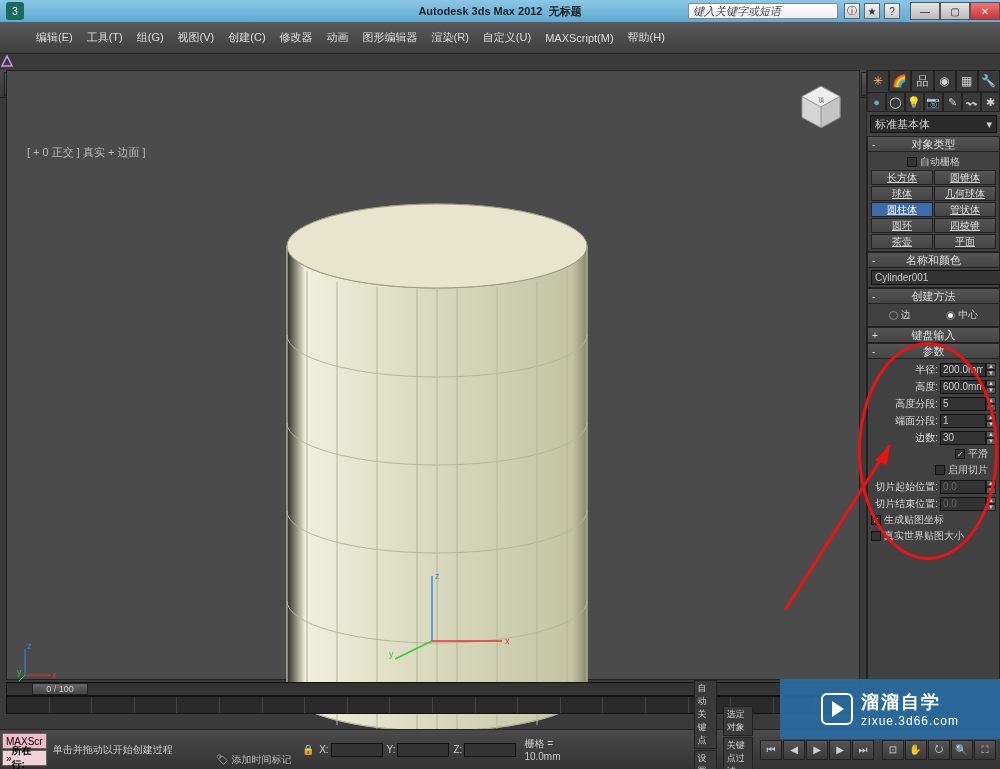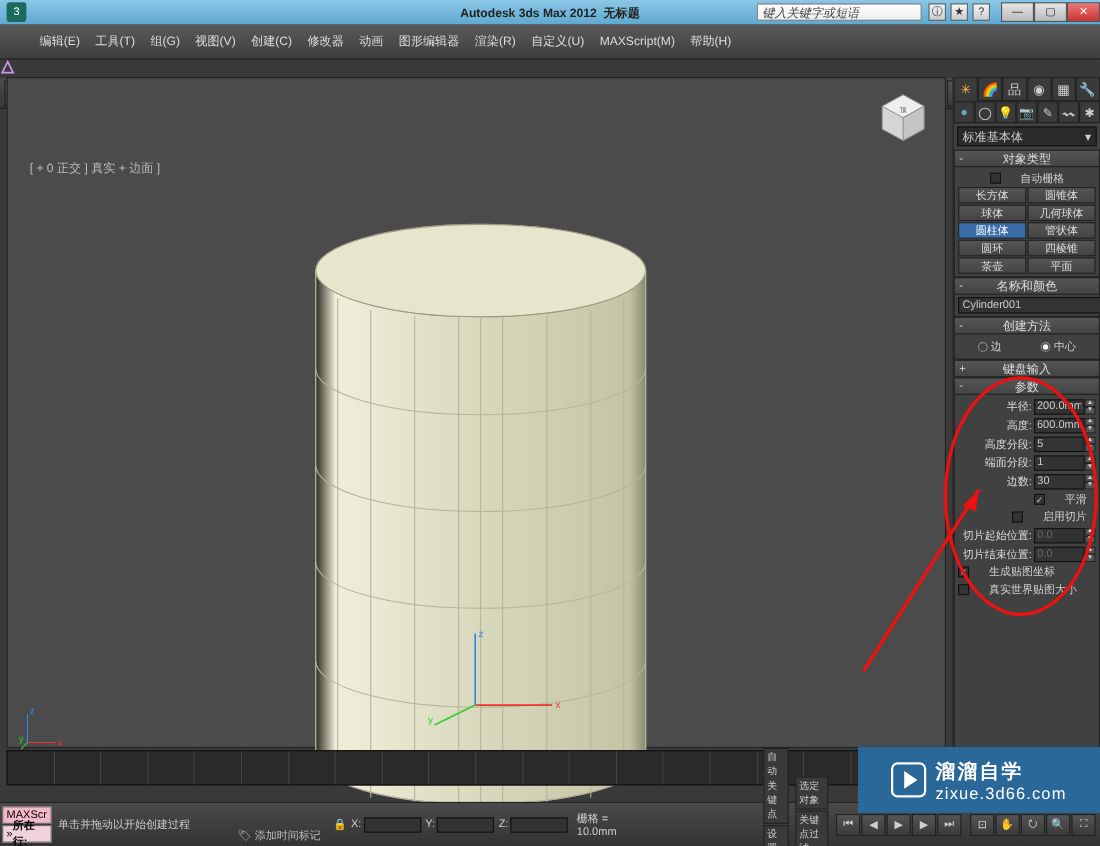--- a/index.html
+++ b/index.html
@@ -65,7 +65,7 @@
 .spinner input{ width:46px; height:14px; background:#333; border:1px solid #111; color:#ccc; font-size:10px; text-align:left; padding:0 2px;}
 .spinner .arrows{ width:10px; display:flex; flex-direction:column;}
 .spinner .arrows span{ height:7px; background:#555; border:1px solid #222; font-size:6px; line-height:5px; text-align:center;}
-.chk{ display:flex; align-items:center; gap:18px; font-size:10px; padding:1px 0;text-align:right;}
+.chk{ display:flex; align-items:center; gap:3px; font-size:10px; padding:1px 0;text-align:right;}
 .chk i{ width:10px; height:10px; background:#333; border:1px solid #111; display:flex; align-items:center; justify-content:center; font-size:8px; font-style:normal;}
 .radio-row{display:flex; justify-content:space-around; padding:2px 0;}
 .radio-row .r{display:flex;align-items:center;gap:3px;font-size:10px;}

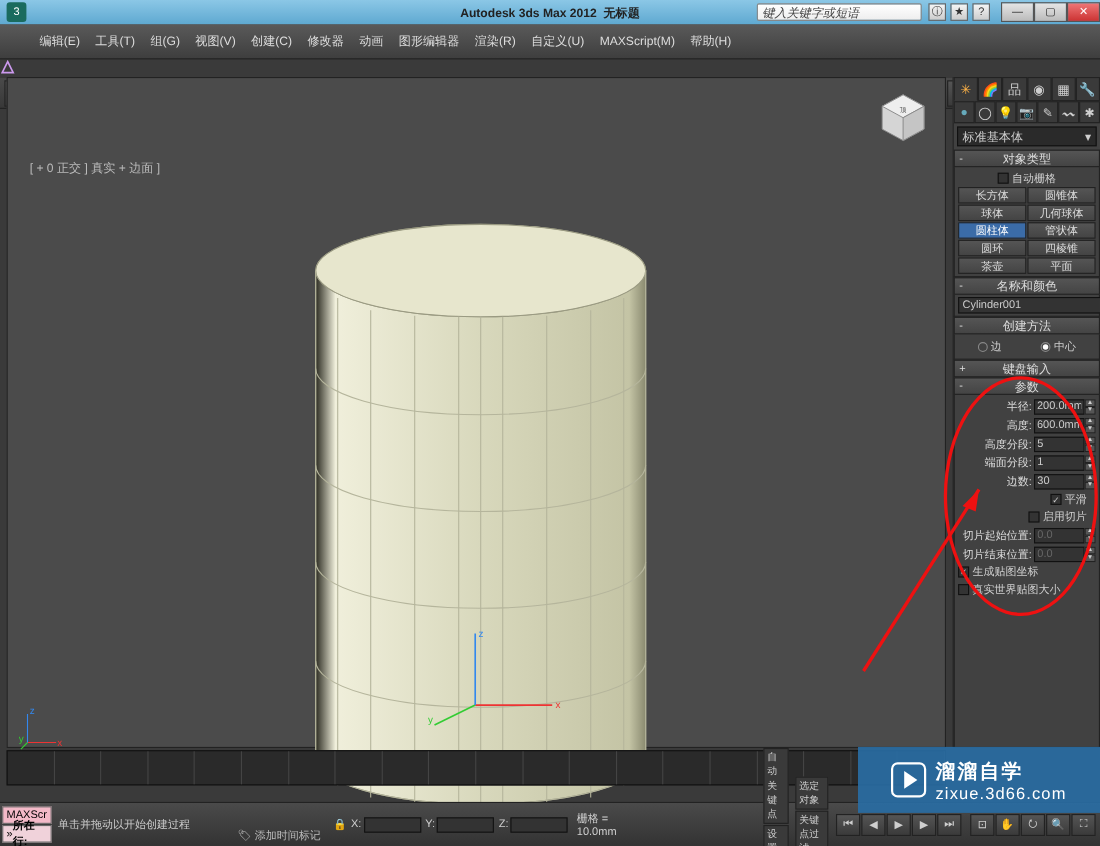--- a/index.html
+++ b/index.html
@@ -54,7 +54,7 @@
 .rollout-head{ height:16px; background:linear-gradient(#555,#444); border:1px solid #222; display:flex; align-items:center; justify-content:center; color:#ddd; font-size:11px; position:relative;}
 .rollout-head .plus{ position:absolute; left:4px; font-size:10px;}
 .rollout-body{ padding:2px 3px; border:1px solid #222; border-top:none;}
-.obj-grid{ display:grid; grid-template-columns:1fr 1fr; gap:1px;}
+.obj-grid{ display:grid; grid-template-columns:1fr 1fr; gap:1px;text-decoration:underline;}
 .obj-grid span{ height:15px; background:linear-gradient(#555,#444); border:1px solid #222; display:flex; align-items:center; justify-content:center; font-size:10px; color:#ddd;}
 .obj-grid .sel{ background:#3b6ca8; color:#fff;}
 .name-row{ display:flex; gap:2px; align-items:center;}

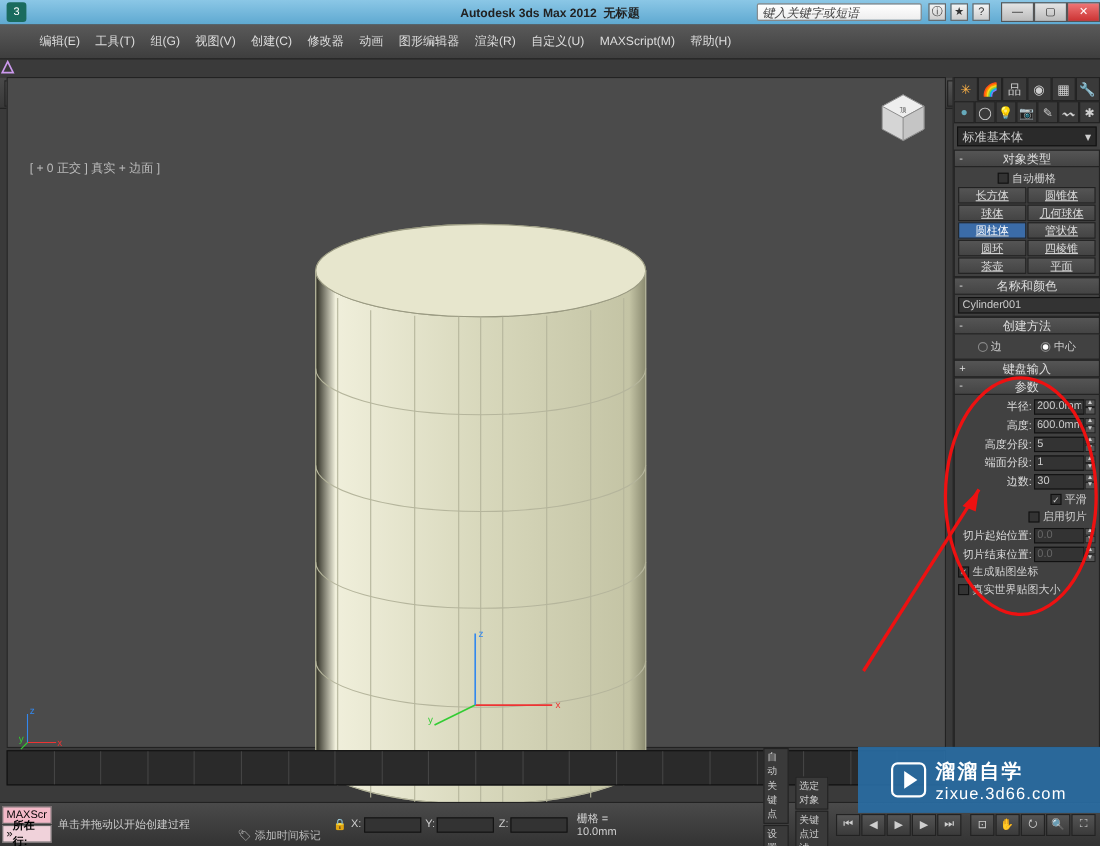--- a/index.html
+++ b/index.html
@@ -432,6 +432,9 @@
 </div>
 
 <div class="timeline">
+  <div class="timeslider">
+    <div class="knob">0 / 100</div>
+  </div>
   <div class="timetrack">
     <div class="marks">
         <span></span>

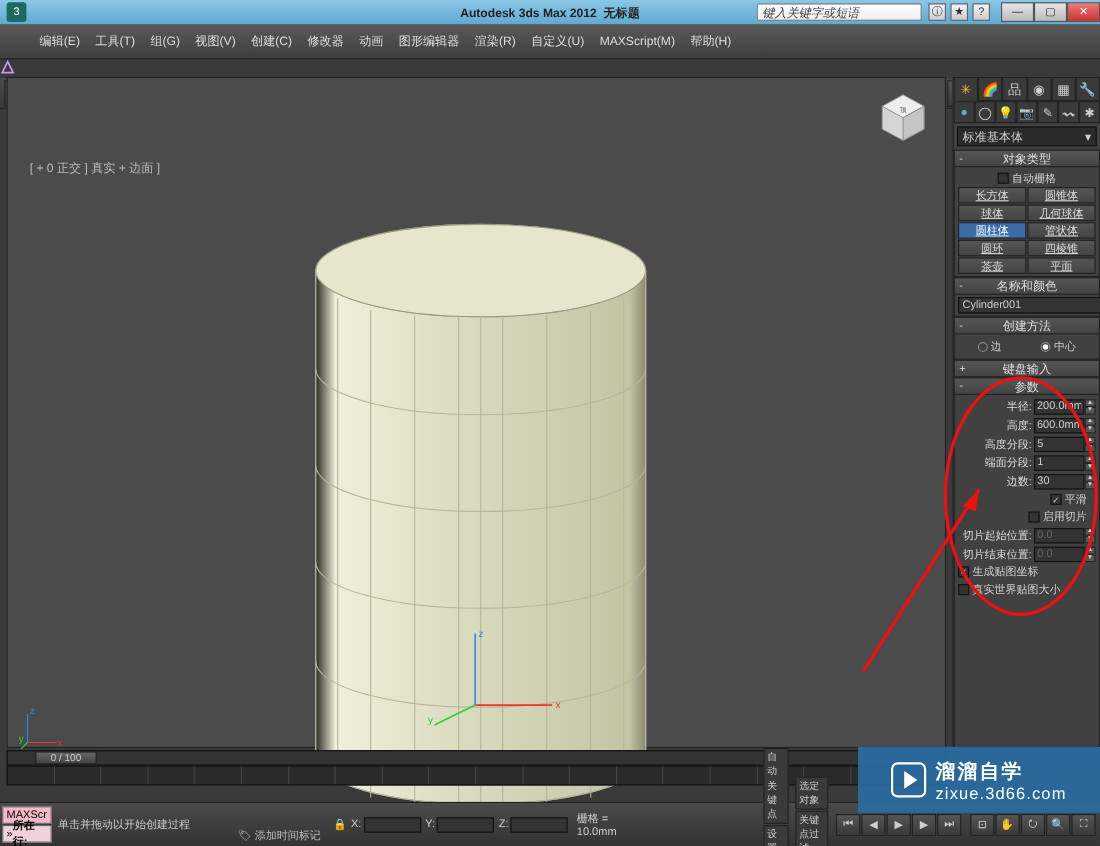--- a/index.html
+++ b/index.html
@@ -101,7 +101,7 @@
 .watermark .logo::after{content:""; width:0; height:0; border-left:12px solid #fff; border-top:8px solid transparent; border-bottom:8px solid transparent; margin-left:3px;}
 .watermark .txt{ color:#fff; }
 .watermark .txt .big{ font-size:18px; font-weight:bold; letter-spacing:2px;}
-.watermark .txt .small{ font-size:15px; letter-spacing:1px;}
+.watermark .txt .small{ font-size:12px; letter-spacing:1px;}
 
 
 .anno-ellipse{ position:absolute; right:2px; top:342px; width:140px; height:218px; border:3px solid #e11; border-radius:50%; pointer-events:none;}

